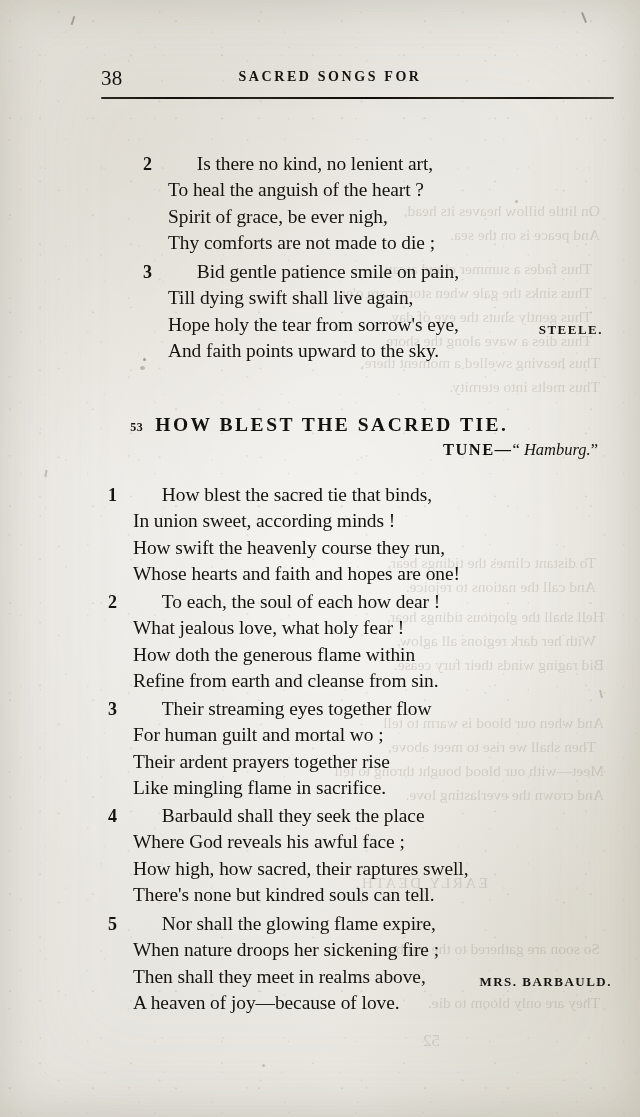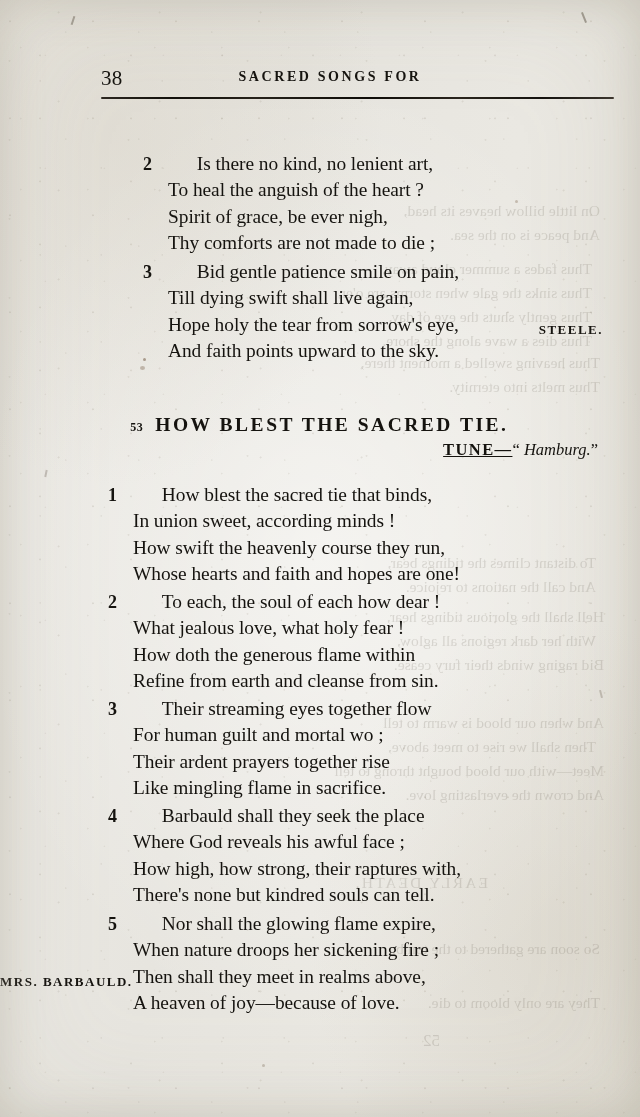--- a/index.html
+++ b/index.html
@@ -168,7 +168,6 @@
     font-variant: small-caps;
     text-transform: uppercase;
     letter-spacing: 1.4px;
-    text-decoration: underline;
   }
   .tune-name {
     font-style: italic;

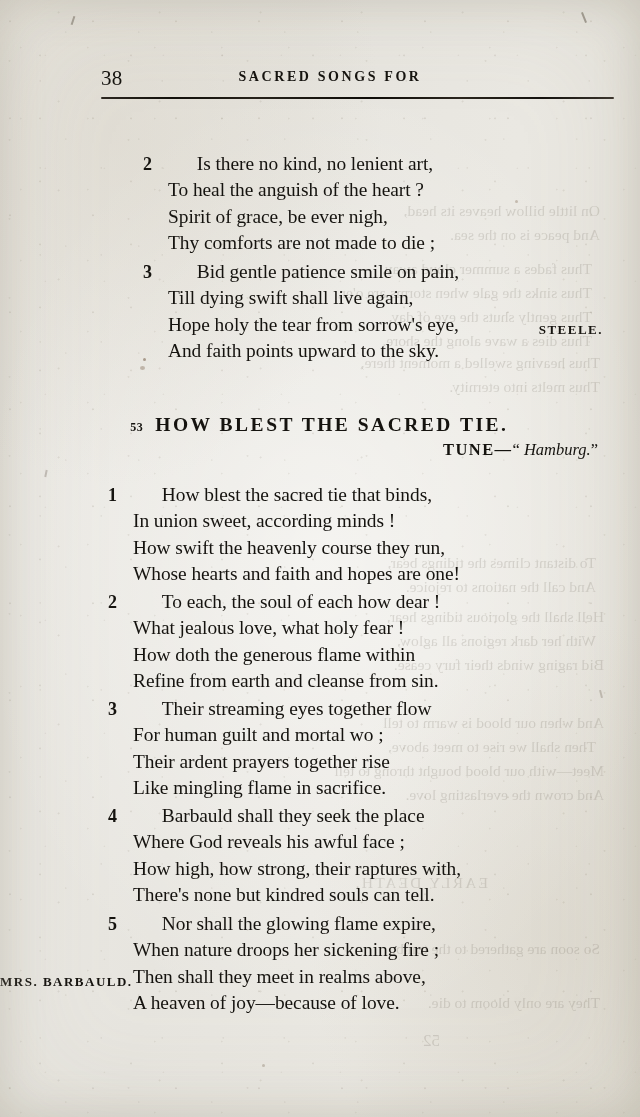--- a/index.html
+++ b/index.html
@@ -262,7 +262,7 @@
     <div class="stanza" style="top:776px;">
       <span class="num">4</span><span>Barbauld shall they seek the place</span>
 <span>Where God reveals his awful face ;</span>
-<span>How high, how strong, their raptures with,</span>
+<span>How high, how sacred, their raptures swell,</span>
 <span>There's none but kindred souls can tell.</span></div>
 
     <div class="stanza" style="top:884px;">

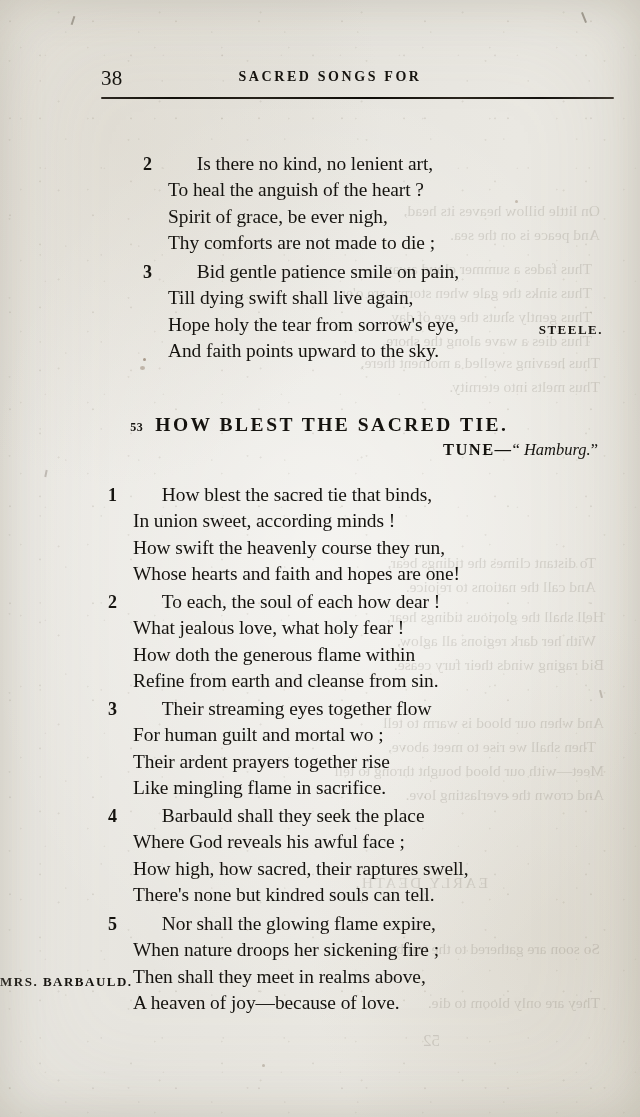--- a/index.html
+++ b/index.html
@@ -271,7 +271,7 @@
 <span>Then shall they meet in realms above,</span>
 <span>A heaven of joy—because of love.</span></div>
 
-    <div class="attrib" style="left:0; top:974px; width:612px; text-align:left;">Mrs. Barbauld.</div>
+    <div class="attrib" style="left:0; top:974px; width:612px; text-align:right;">Mrs. Barbauld.</div>
   </div>
 
   <div class="ink" style="left:72px;  top:16px;  width:2px;  height:9px;  background:rgba(60,50,36,0.38); transform:rotate(18deg);"></div>

